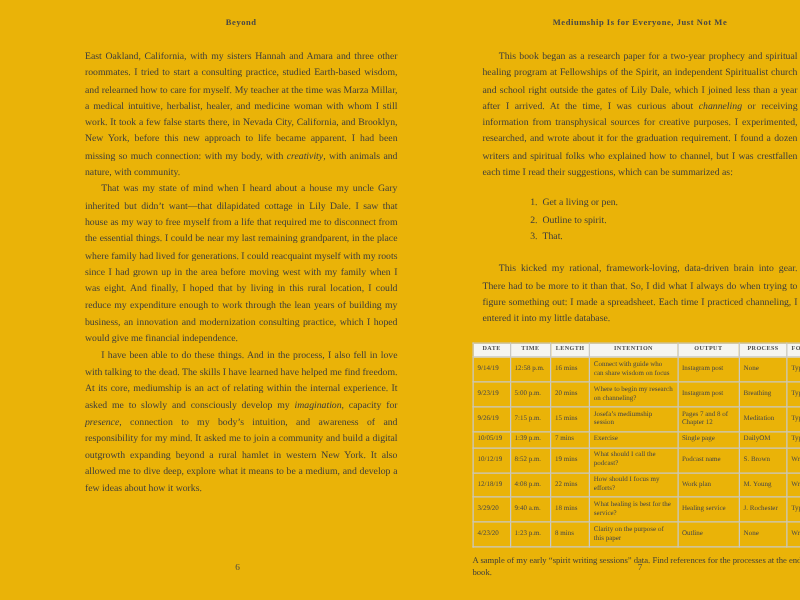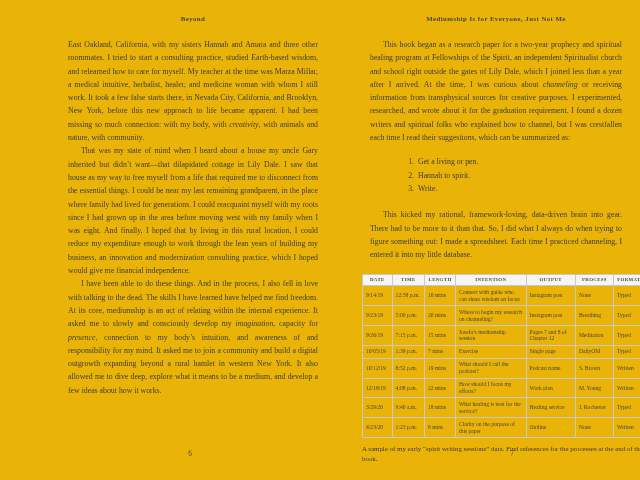--- a/index.html
+++ b/index.html
@@ -12,7 +12,7 @@
   .page{position:relative;width:320px;height:480px;}
   .page-inner{position:absolute;top:0;}
   .page.left .page-inner{left:36px;width:250px;}
-  .page.right .page-inner{left:18px;width:252px;}
+  .page.right .page-inner{left:34px;width:252px;}
   .running-head{
     margin-top:14px;text-align:center;
     font-size:6.8px;font-weight:bold;letter-spacing:.45px;color:#474747;

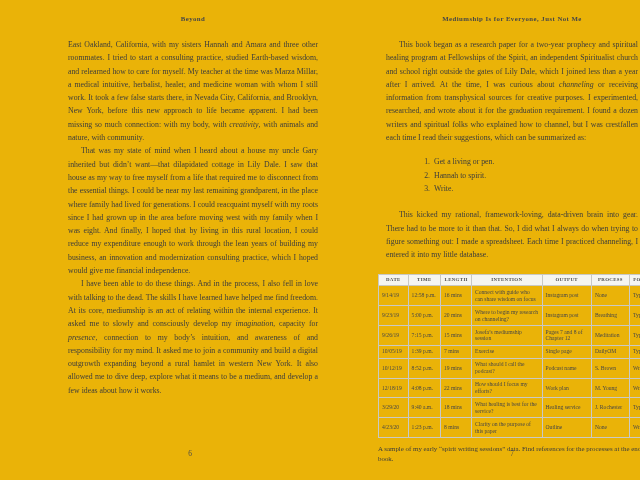--- a/index.html
+++ b/index.html
@@ -82,7 +82,7 @@
           </div>
           <div class="list-item">
             <span class="list-number">2.</span>
-            <span class="list-text">Hannah to spirit.</span>
+            <span class="list-text">Outline to spirit.</span>
           </div>
           <div class="list-item">
             <span class="list-number">3.</span>

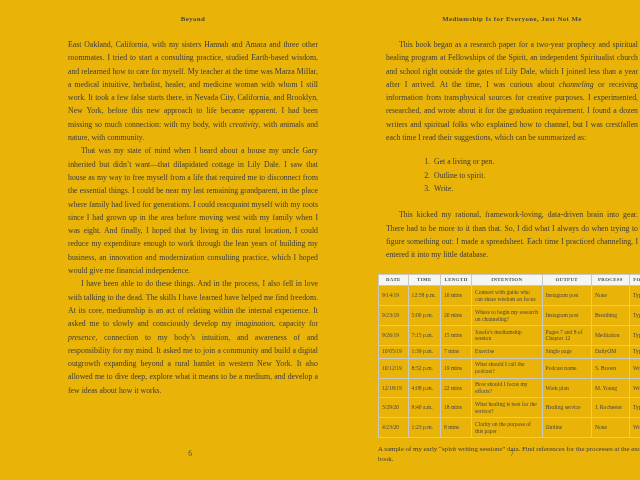--- a/index.html
+++ b/index.html
@@ -86,7 +86,7 @@
           </div>
           <div class="list-item">
             <span class="list-number">3.</span>
-            <span class="list-text">Write.</span>
+            <span class="list-text">That.</span>
           </div>
         </div>
 

